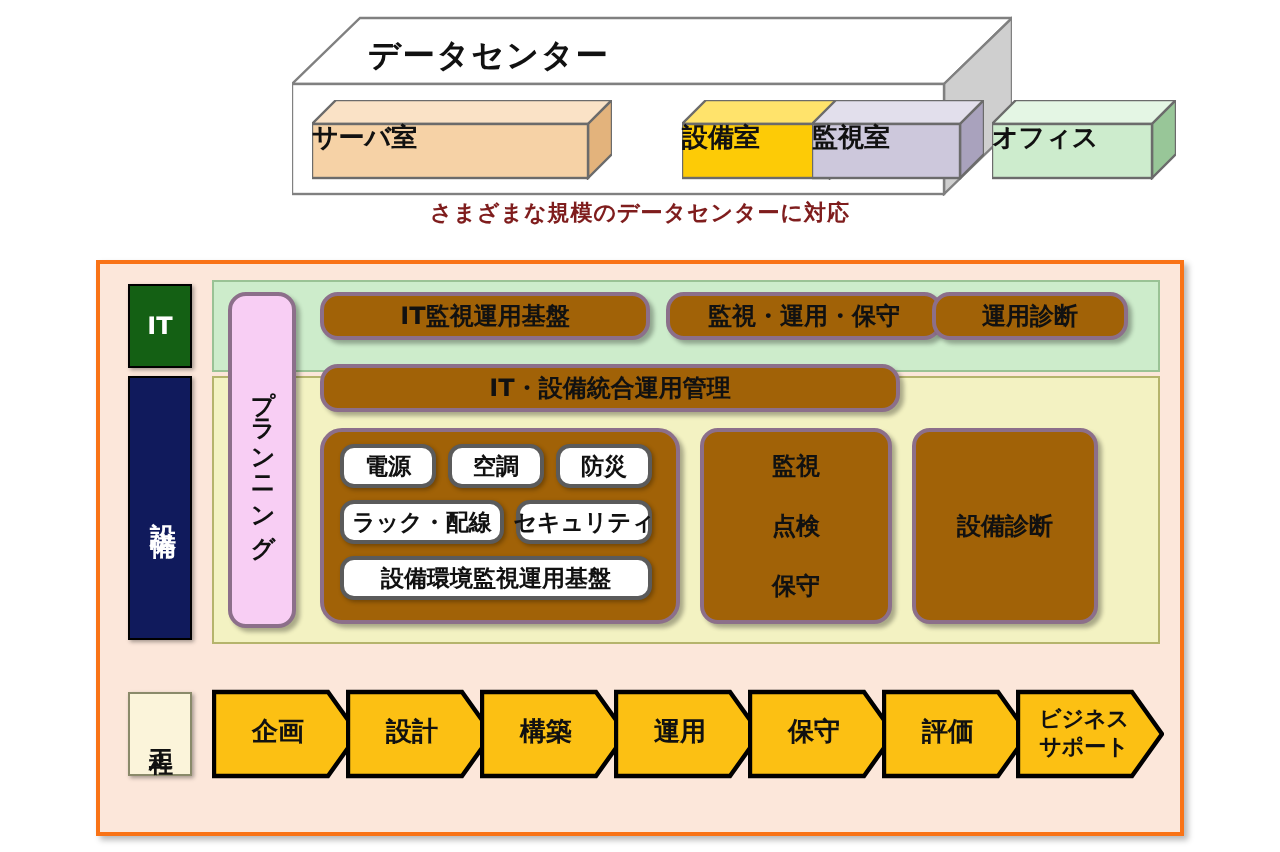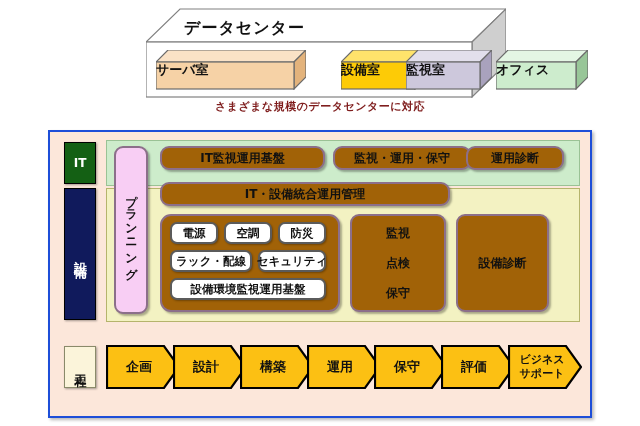--- a/index.html
+++ b/index.html
@@ -41,7 +41,7 @@
     position: absolute; left: 48px; top: 130px;
     width: 544px; height: 288px;
     background: #fce7da;
-    border: 2px solid #1d4ed8;
+    border: 2px solid #f97316;
     box-shadow: 2px 2px 3px rgba(0,0,0,.28);
   }
 

